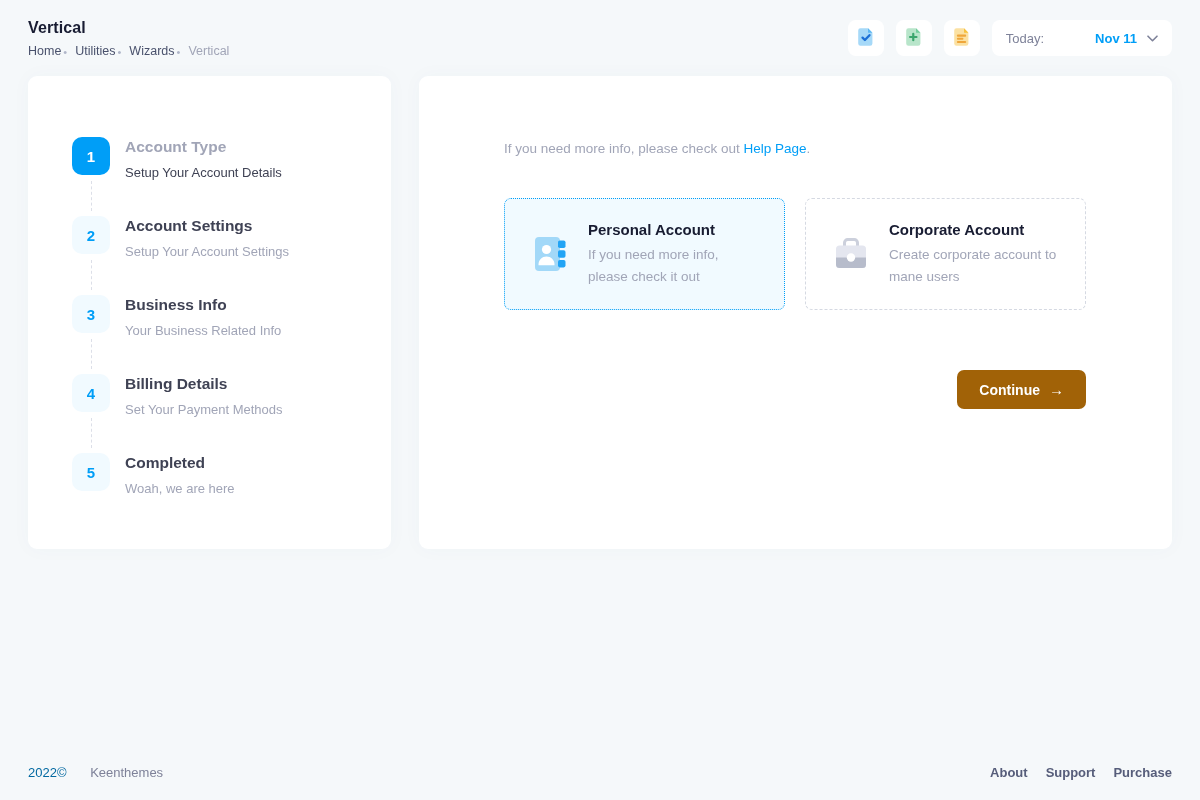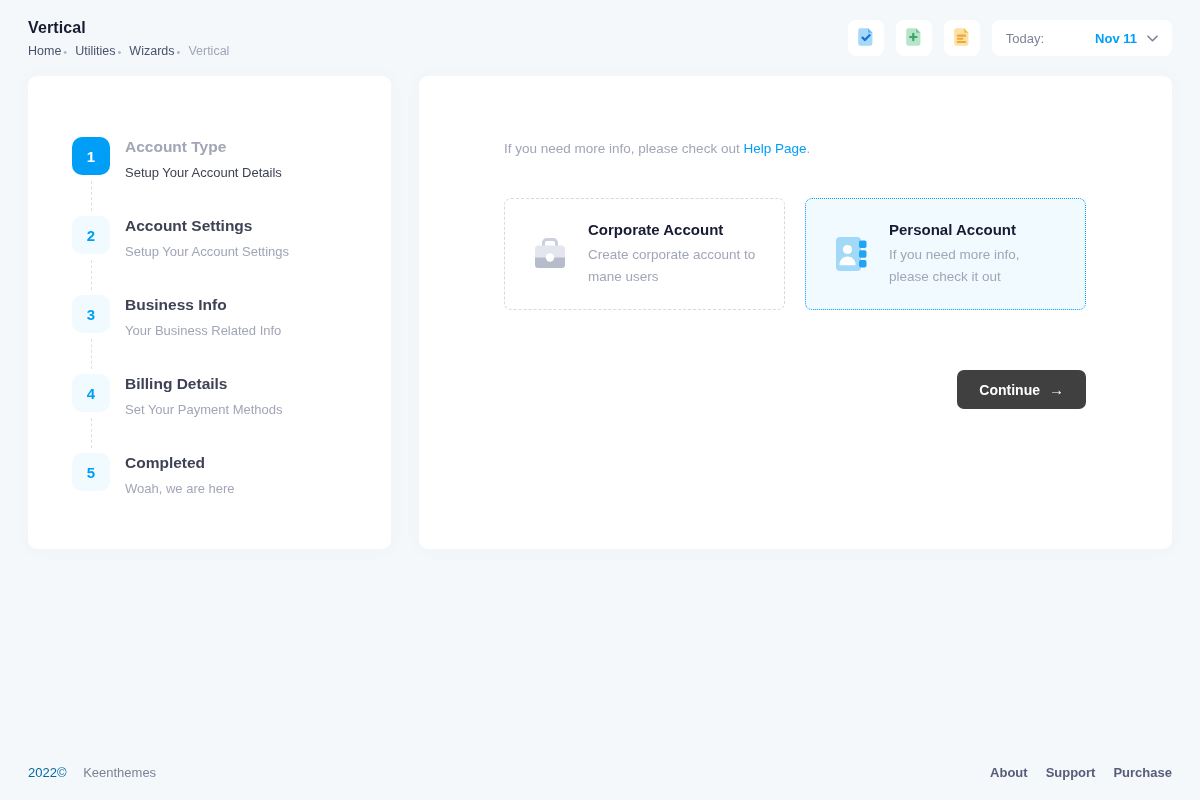--- a/index.html
+++ b/index.html
@@ -204,21 +204,6 @@
       </div>
 
       <div class="options">
-
-        <div class="option">
-          <span class="option-icon">
-            <svg width="40" height="40" viewBox="0 0 40 40">
-              <rect x="13.5" y="5.5" width="13" height="10" rx="3.2" fill="none" stroke="#ccd0dc" stroke-width="3"></rect>
-              <rect x="5" y="11.5" width="30" height="22.5" rx="3.5" fill="#e4e6ef"></rect>
-              <path d="M5 23.5h30v7a3.5 3.5 0 0 1-3.5 3.5h-23A3.5 3.5 0 0 1 5 30.5z" fill="#b7bccb"></path>
-              <circle cx="20" cy="23.5" r="4.2" fill="#fff"></circle>
-            </svg>
-          </span>
-          <div class="option-text">
-            <div class="option-title">Corporate Account</div>
-            <div class="option-desc">Create corporate account to mane users</div>
-          </div>
-        </div>
 
         <div class="option selected">
           <span class="option-icon">
@@ -237,6 +222,21 @@
           </div>
         </div>
 
+        <div class="option">
+          <span class="option-icon">
+            <svg width="40" height="40" viewBox="0 0 40 40">
+              <rect x="13.5" y="5.5" width="13" height="10" rx="3.2" fill="none" stroke="#ccd0dc" stroke-width="3"></rect>
+              <rect x="5" y="11.5" width="30" height="22.5" rx="3.5" fill="#e4e6ef"></rect>
+              <path d="M5 23.5h30v7a3.5 3.5 0 0 1-3.5 3.5h-23A3.5 3.5 0 0 1 5 30.5z" fill="#b7bccb"></path>
+              <circle cx="20" cy="23.5" r="4.2" fill="#fff"></circle>
+            </svg>
+          </span>
+          <div class="option-text">
+            <div class="option-title">Corporate Account</div>
+            <div class="option-desc">Create corporate account to mane users</div>
+          </div>
+        </div>
+
       </div>
 
       <div class="actions">

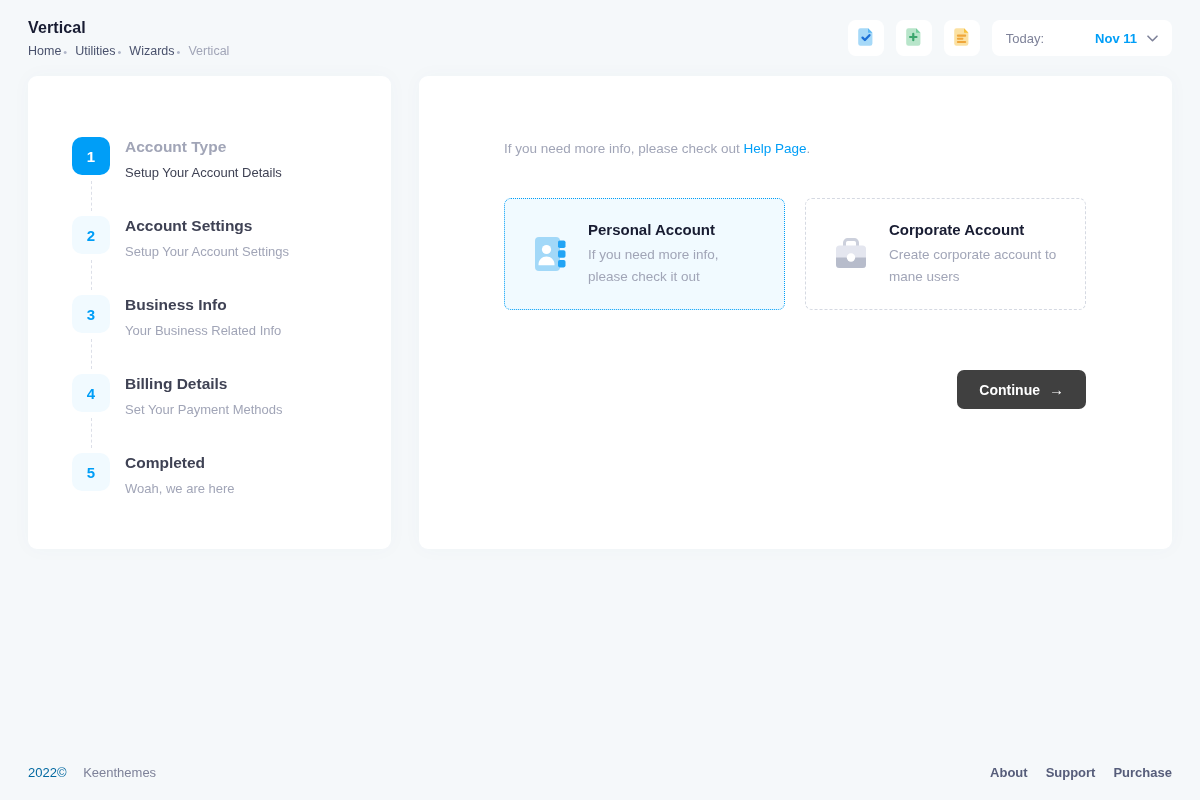--- a/index.html
+++ b/index.html
@@ -77,7 +77,7 @@
   .option-desc { font-size:13.5px; color:#a1a5b7; margin-top:6px; line-height:1.6; max-width:205px; }
   .actions { display:flex; justify-content:flex-end; margin-top:60px; }
   .btn-continue {
-    background:#404040; color:#fff; border:none; border-radius:7px;
+    background:#a16207; color:#fff; border:none; border-radius:7px;
     height:39px; padding:0 22px; font-size:14px; font-weight:600; cursor:pointer;
     display:flex; align-items:center; gap:9px;
     font-family:"Liberation Sans","DejaVu Sans",sans-serif;

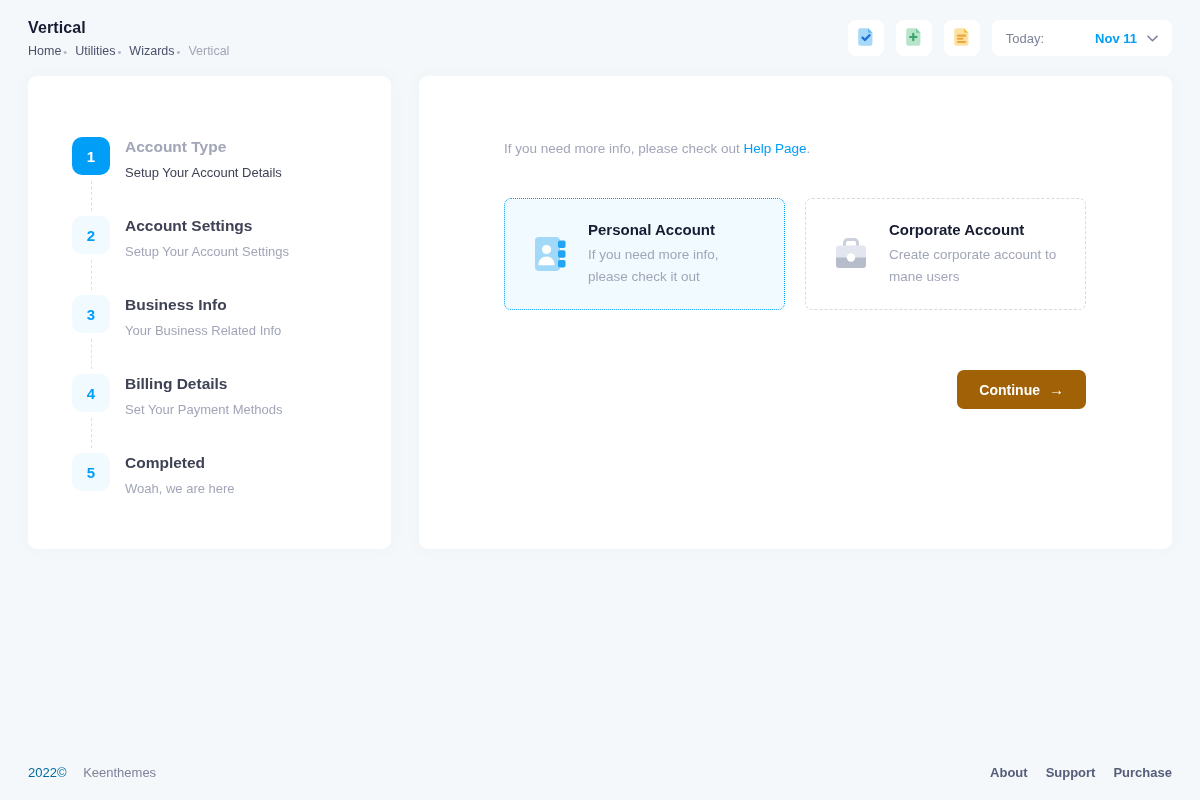--- a/index.html
+++ b/index.html
@@ -90,7 +90,7 @@
     display:flex; justify-content:space-between; align-items:center; font-size:13px;
   }
   .f-year { color:#0369a1; font-weight:500; }
-  .f-brand { color:#7e8299; font-weight:500; margin-left:13px; cursor:pointer; }
+  .f-brand { color:#7e8299; font-weight:500; margin-left:20px; cursor:pointer; }
   .f-links { display:flex; gap:18px; }
   .f-link { color:#565d7a; font-weight:700; cursor:pointer; text-decoration:none; }
 </style>

